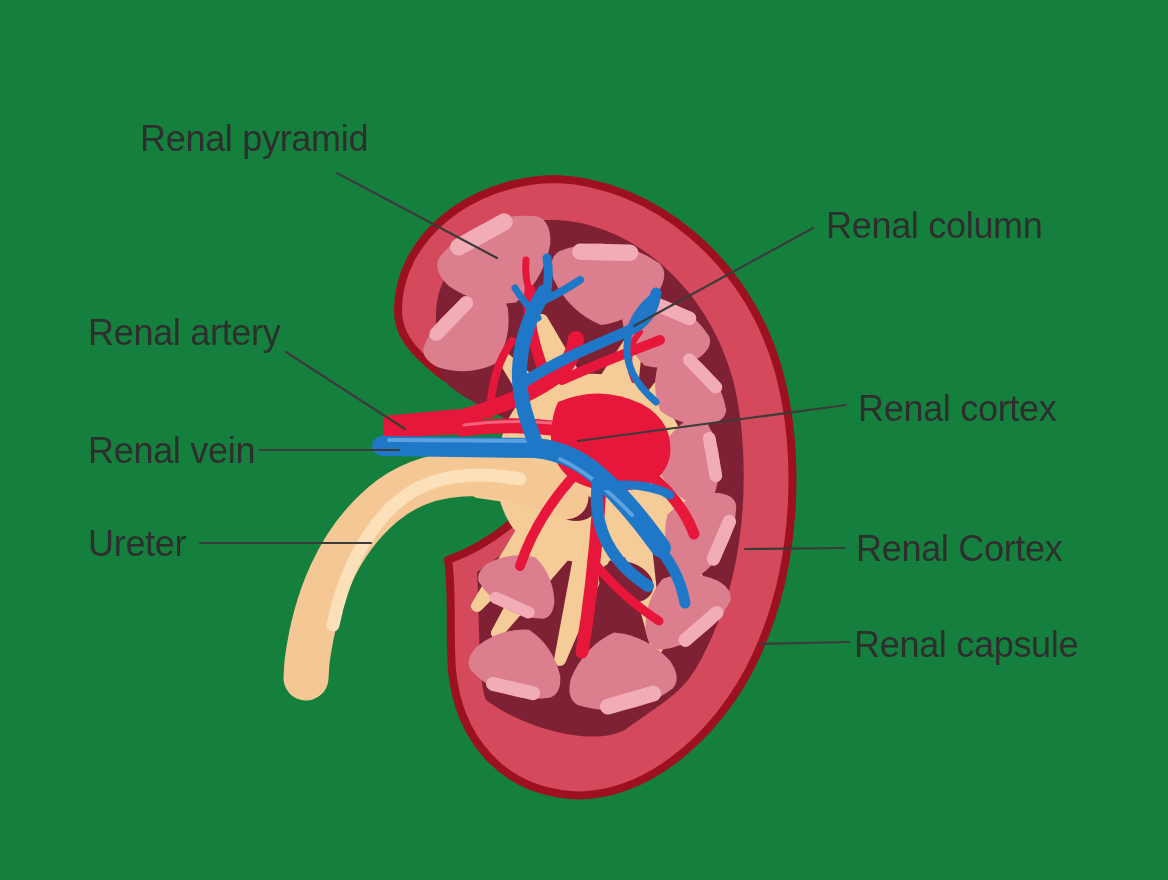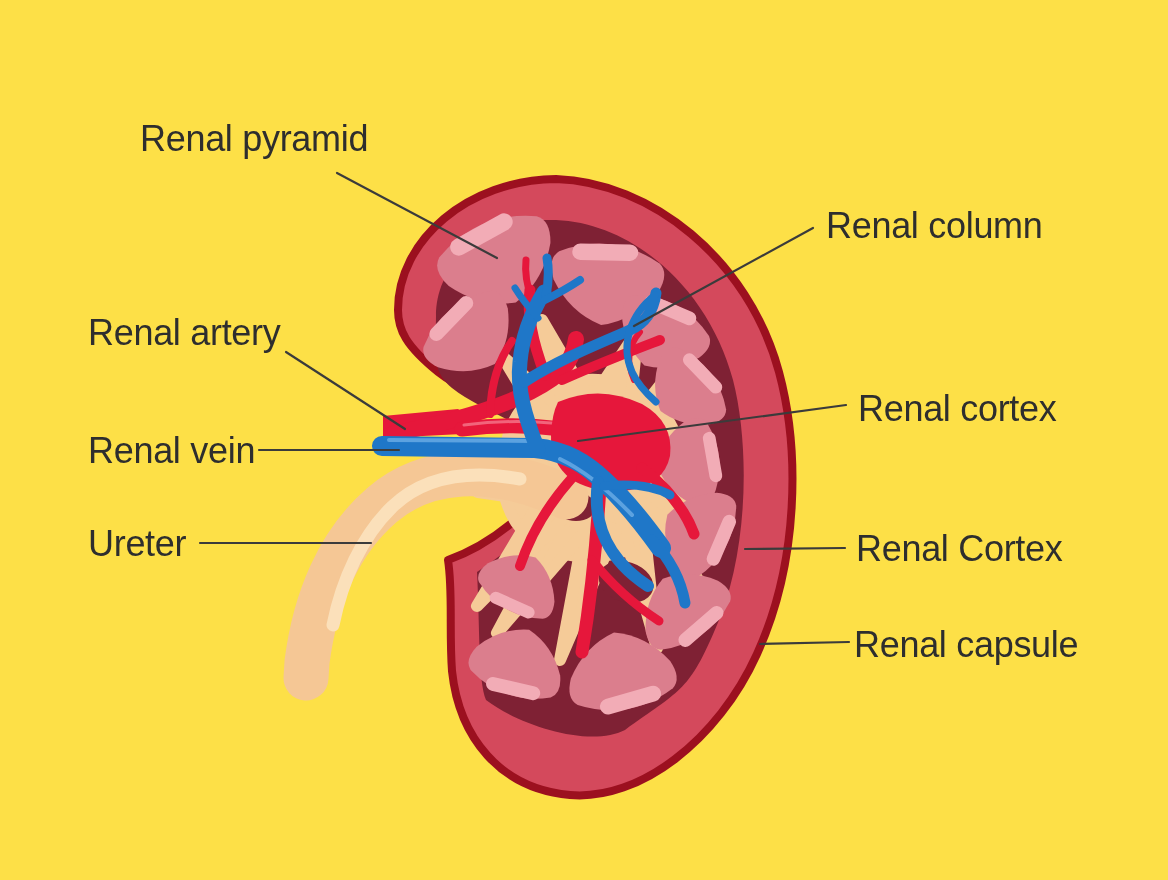--- a/index.html
+++ b/index.html
@@ -14,7 +14,7 @@
     position: relative;
     width: 1168px;
     height: 880px;
-    background: #fde047;
+    background: #15803d;
   }
   svg { display: block; }
   .lbl {

